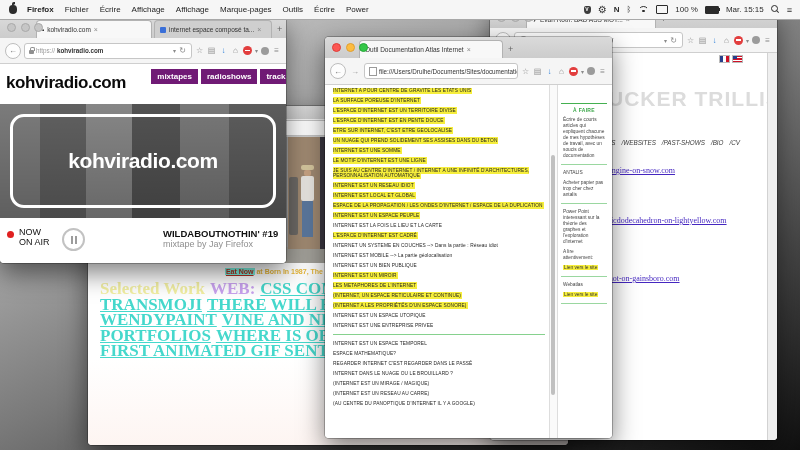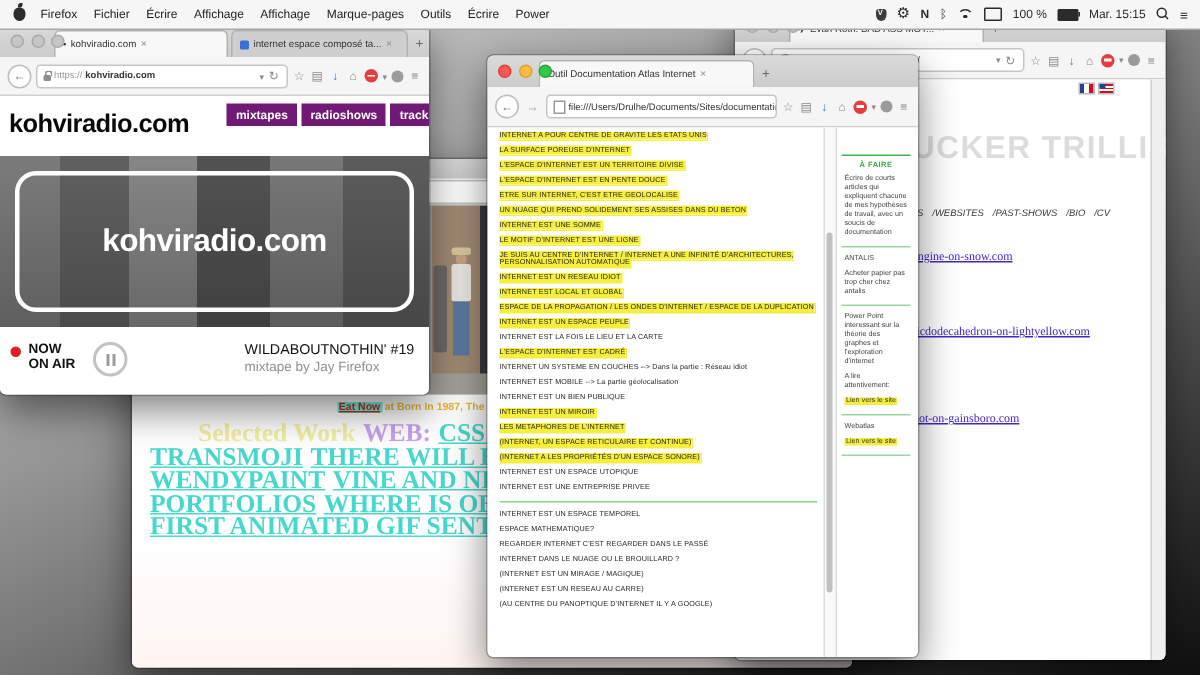--- a/index.html
+++ b/index.html
@@ -13,7 +13,7 @@
   .apple::before{content:"";position:absolute;left:3px;top:-3px;width:3px;height:3px;background:#2d2d2d;border-radius:60% 0 60% 0;}
   #menu-items{display:flex;gap:11px;}
   #menu-items .mi{white-space:nowrap;}
-  #menu-items .mi:nth-of-type(1){font-weight:normal;}
+  #menu-items .mi:nth-of-type(1){font-weight:bold;}
   #menu-right{margin-left:auto;display:flex;align-items:center;gap:7px;padding-right:8px;color:#2b2b2b;}
   .sicon{display:inline-block;text-align:center;}
   .shield{width:7px;height:8px;background:#3c3c3c;border-radius:2px 2px 50% 50%;position:relative;}

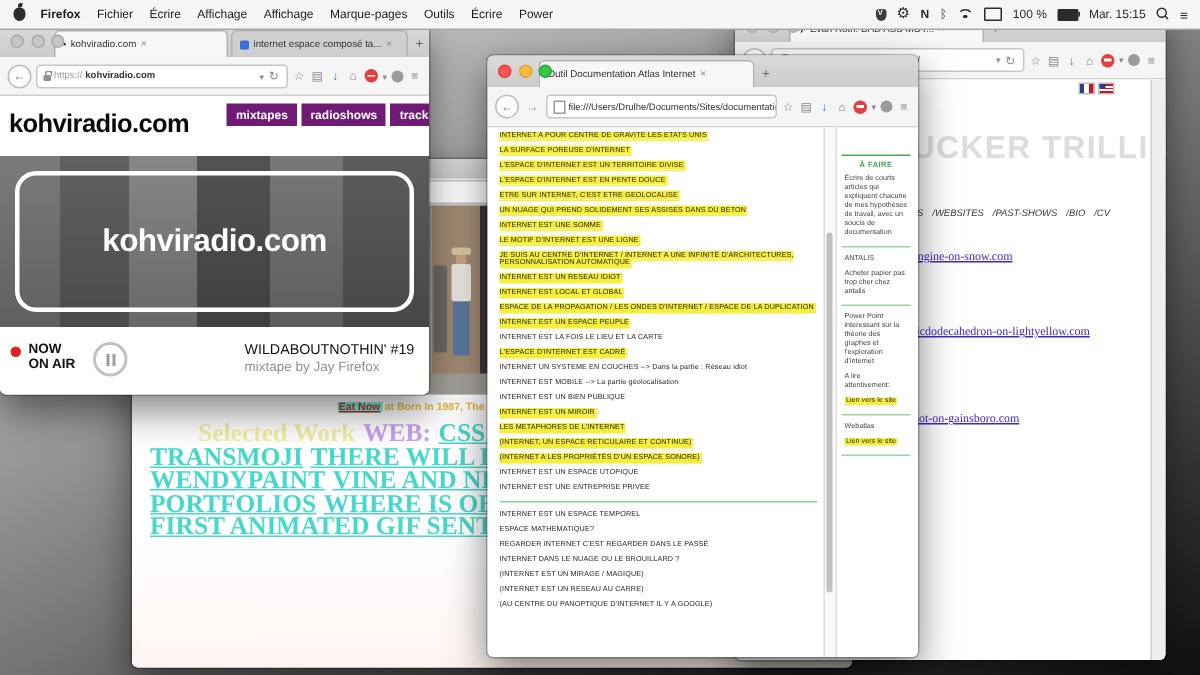--- a/index.html
+++ b/index.html
@@ -84,7 +84,7 @@
   #kr-hero{font-size:21px;font-weight:bold;color:#fff;letter-spacing:-0.4px;}
   #kr-player{position:relative;height:46px;background:#fff;}
   #kr-reddot{position:absolute;left:7px;top:13px;width:7px;height:7px;border-radius:50%;background:#e02020;}
-  #kr-status{position:absolute;left:19px;top:10px;font-size:9px;font-weight:bold;line-height:9.5px;color:#111;}
+  #kr-status{position:absolute;left:19px;top:10px;font-size:9px;font-weight:normal;line-height:9.5px;color:#111;}
   #kr-pause{position:absolute;left:62px;top:10px;width:19px;height:19px;border:2px solid #c2c2c2;border-radius:50%;
     display:flex;align-items:center;justify-content:center;gap:2px;}
   #kr-pause i{width:2px;height:8px;background:#9c9c9c;}

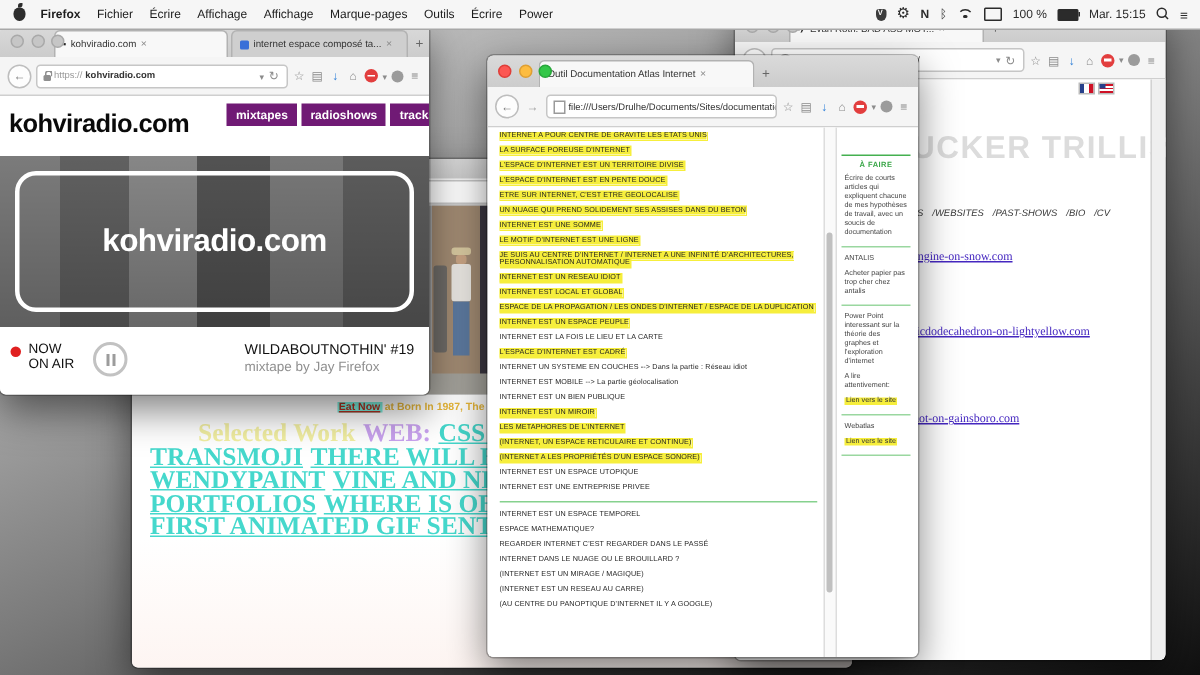--- a/index.html
+++ b/index.html
@@ -90,7 +90,7 @@
   #kr-pause i{width:2px;height:8px;background:#9c9c9c;}
   #kr-time{position:absolute;left:95px;top:8px;font-size:22px;color:#97999b;letter-spacing:0.5px;}
   #kr-track{position:absolute;left:163px;top:10px;}
-  #kr-track .t1{font-size:9.5px;font-weight:normal;color:#111;white-space:nowrap;}
+  #kr-track .t1{font-size:9.5px;font-weight:bold;color:#111;white-space:nowrap;}
   #kr-track .t2{font-size:9px;color:#8f8f8f;}
   
   #w2{left:490px;top:7px;width:287px;height:433px;z-index:15;}

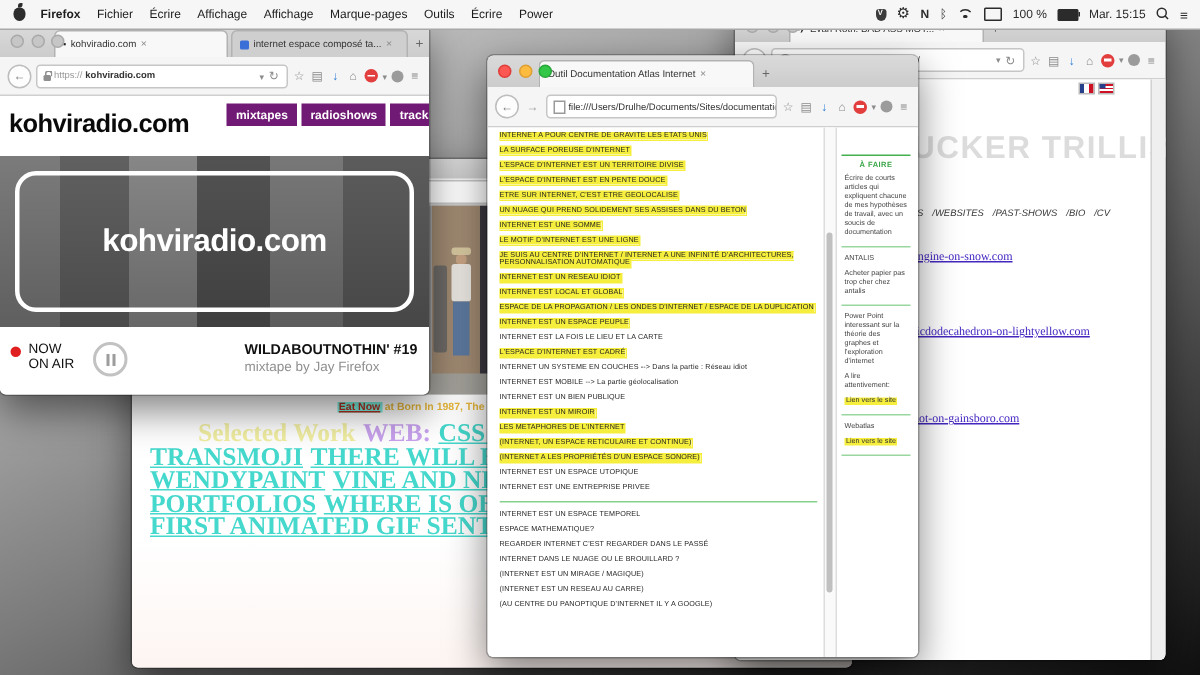--- a/index.html
+++ b/index.html
@@ -130,7 +130,7 @@
   #eh-hero{margin:6px 0 0 12px;font-family:"Liberation Serif",serif;font-weight:bold;font-size:17px;
     line-height:15.5px;white-space:nowrap;letter-spacing:0;}
   #eh-hero span{margin-right:5px;}
-  #eh-hero .sw{color:#f2efa2;margin-left:32px;}
+  #eh-hero .sw{color:#f2efa2;}
   #eh-hero .web{color:#c9a2ef;}
   #eh-hero .lnk{color:#45d8cc;text-decoration:underline;}
   #eh-hero .br{display:block;height:0;margin:0;}

